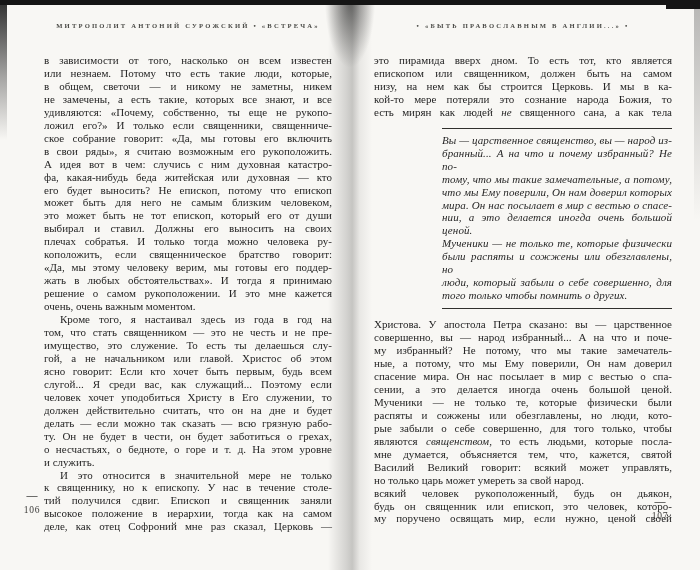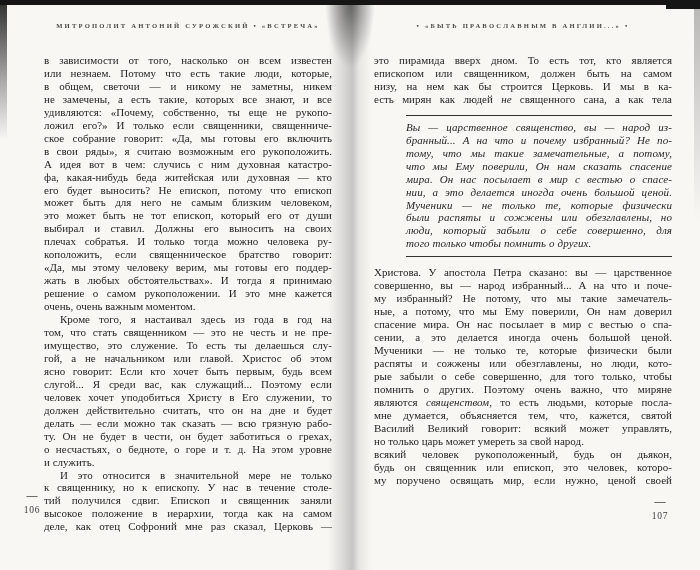--- a/index.html
+++ b/index.html
@@ -140,6 +140,7 @@
           <div class="line">это пирамида вверх дном. То есть тот, кто является</div>
           <div class="line">епископом или священником, должен быть на самом</div>
           <div class="line">низу, на нем как бы строится Церковь. И мы в ка-</div>
+          <div class="line">кой-то мере потеряли это сознание народа Божия, то</div>
           <div class="line">есть мирян как людей <i>не</i> священного сана, а как тела</div>
         </div>
       <div class="quote-block">

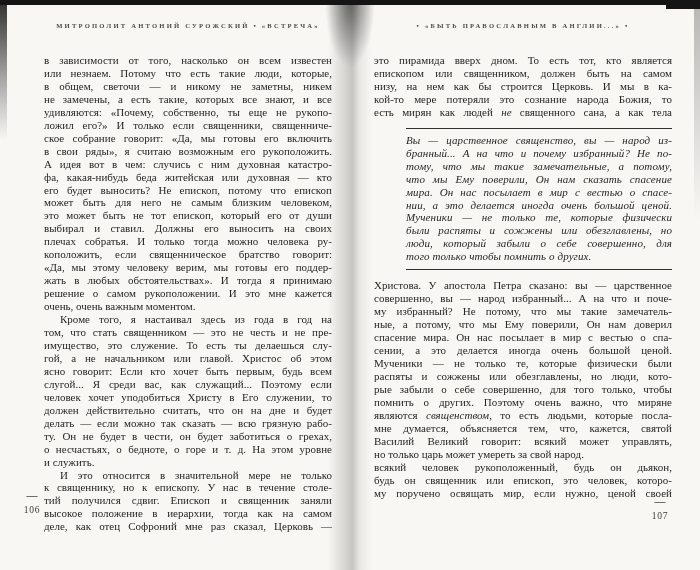--- a/index.html
+++ b/index.html
@@ -63,7 +63,7 @@
   .line.indent{text-indent:16px;}
   .line.end{text-align-last:left;}
   .quote-block{
-    margin:9px 0 9px 32px;
+    margin:9px 0 9px 68px;
     padding:5px 0 6px 0;
     border-top:1.5px solid #30302d;
     border-bottom:1.5px solid #30302d;

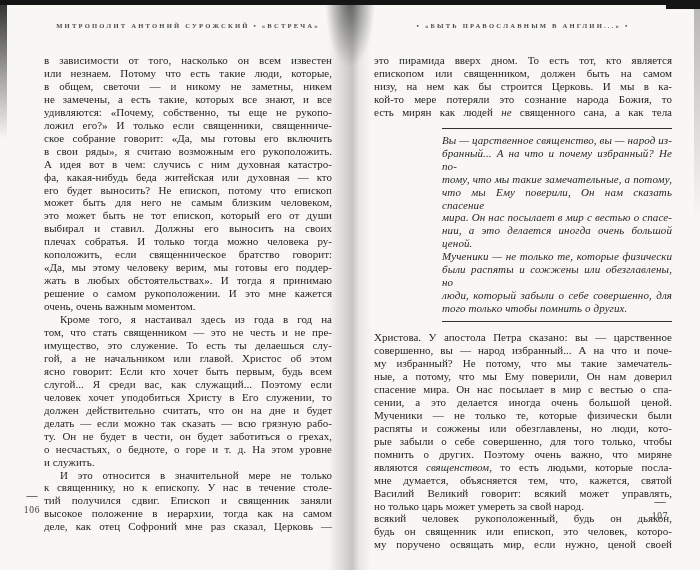--- a/index.html
+++ b/index.html
@@ -147,7 +147,7 @@
           <div class="line">Вы — царственное священство, вы — народ из-</div>
           <div class="line">бранный... А на что и почему избранный? Не по-</div>
           <div class="line">тому, что мы такие замечательные, а потому,</div>
-          <div class="line">что мы Ему поверили, Он нам сказать спасение</div>
+          <div class="line">что мы Ему поверили, Он нам доверил которых</div>
           <div class="line">мира. Он нас посылает в мир с вестью о спасе-</div>
           <div class="line">нии, а это делается иногда очень большой ценой.</div>
           <div class="line">Мученики — не только те, которые физически</div>

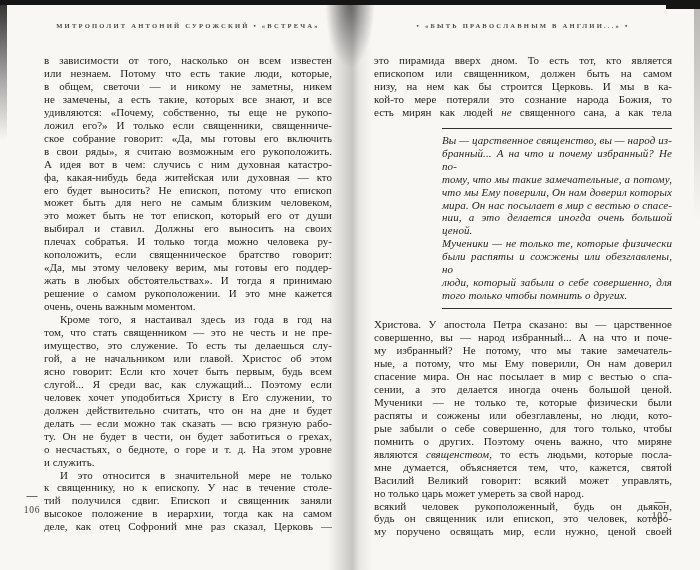--- a/index.html
+++ b/index.html
@@ -165,7 +165,6 @@
           <div class="line">Мученики — не только те, которые физически были</div>
           <div class="line">распяты и сожжены или обезглавлены, но люди, кото-</div>
           <div class="line">рые забыли о себе совершенно, для того только, чтобы</div>
-          <div class="line">помнить о других. Поэтому очень важно, что миряне</div>
           <div class="line">являются <i>священством</i>, то есть людьми, которые посла-</div>
           <div class="line">мне думается, объясняется тем, что, кажется, святой</div>
           <div class="line">Василий Великий говорит: всякий может управлять,</div>

